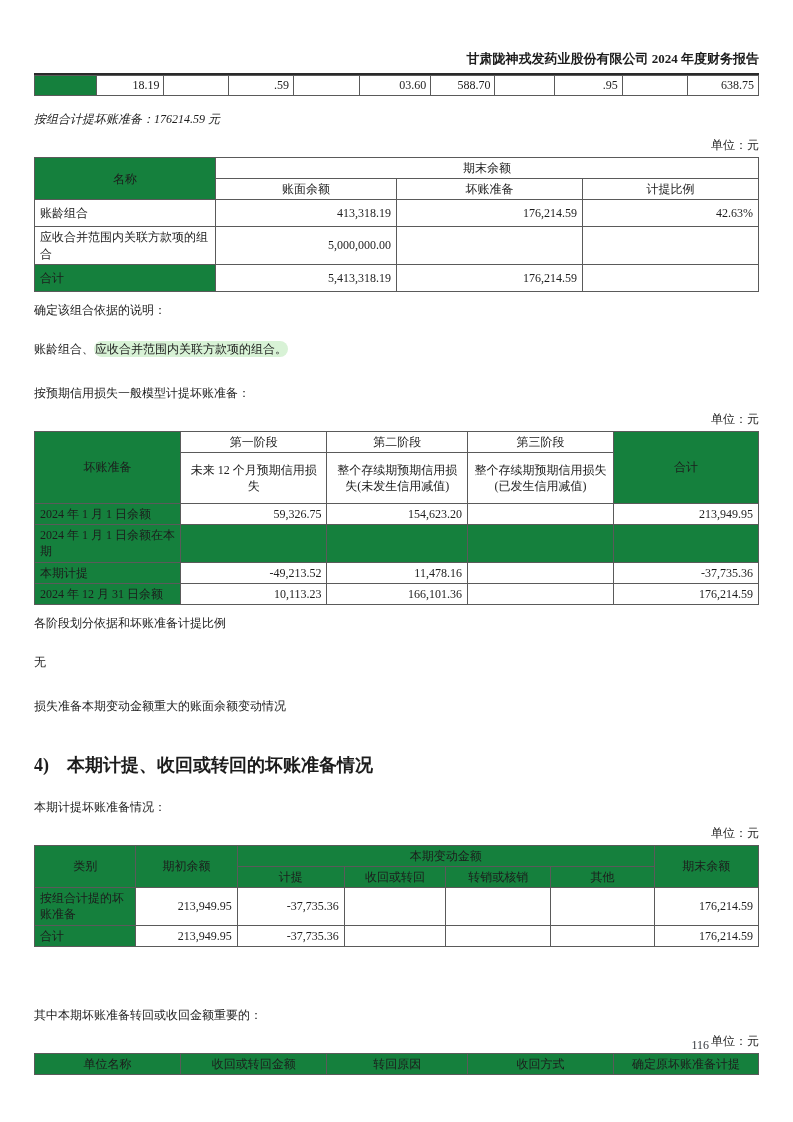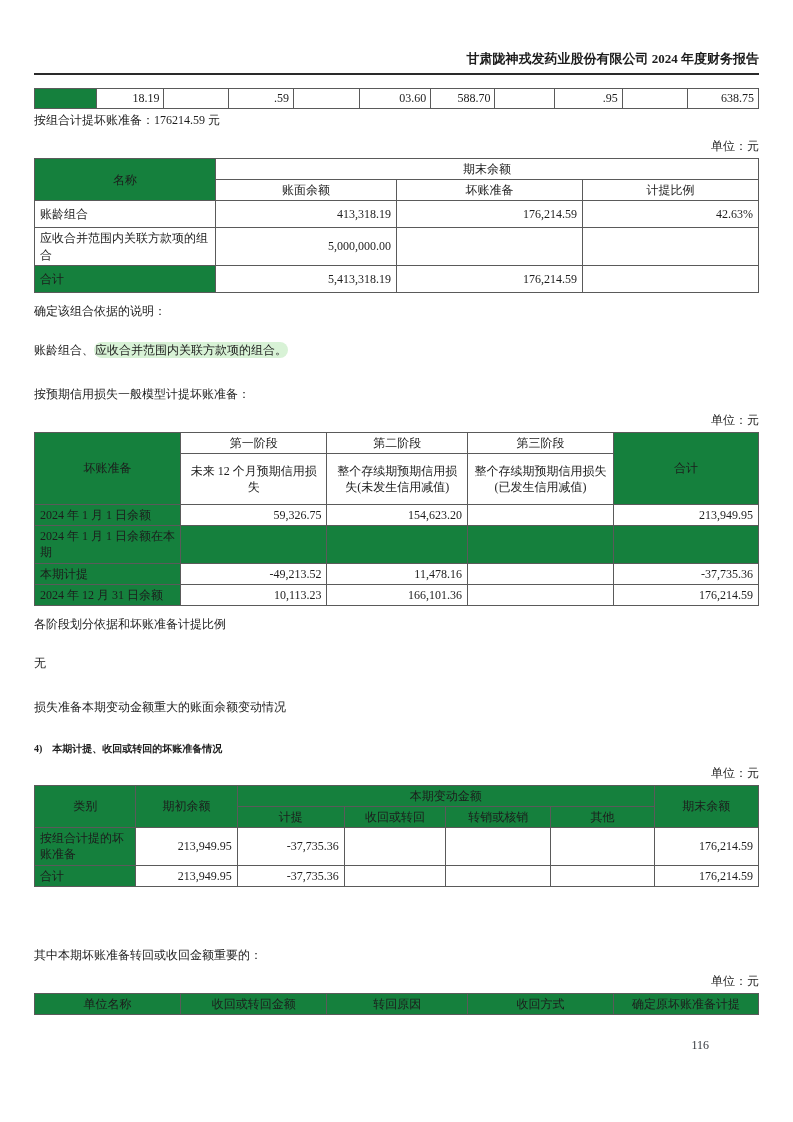--- a/index.html
+++ b/index.html
@@ -22,7 +22,7 @@
   .num { text-align:right; }
   .ctr { text-align:center; }
   .lbl { text-align:left; }
-  .frag-table { margin-top:13px; }
+  .frag-table { }
   .frag-table td { height:17px; padding:1px 4px; }
   .caption { margin-top:3px; }
   .unit { text-align:right; margin-top:9px; margin-bottom:3px; }

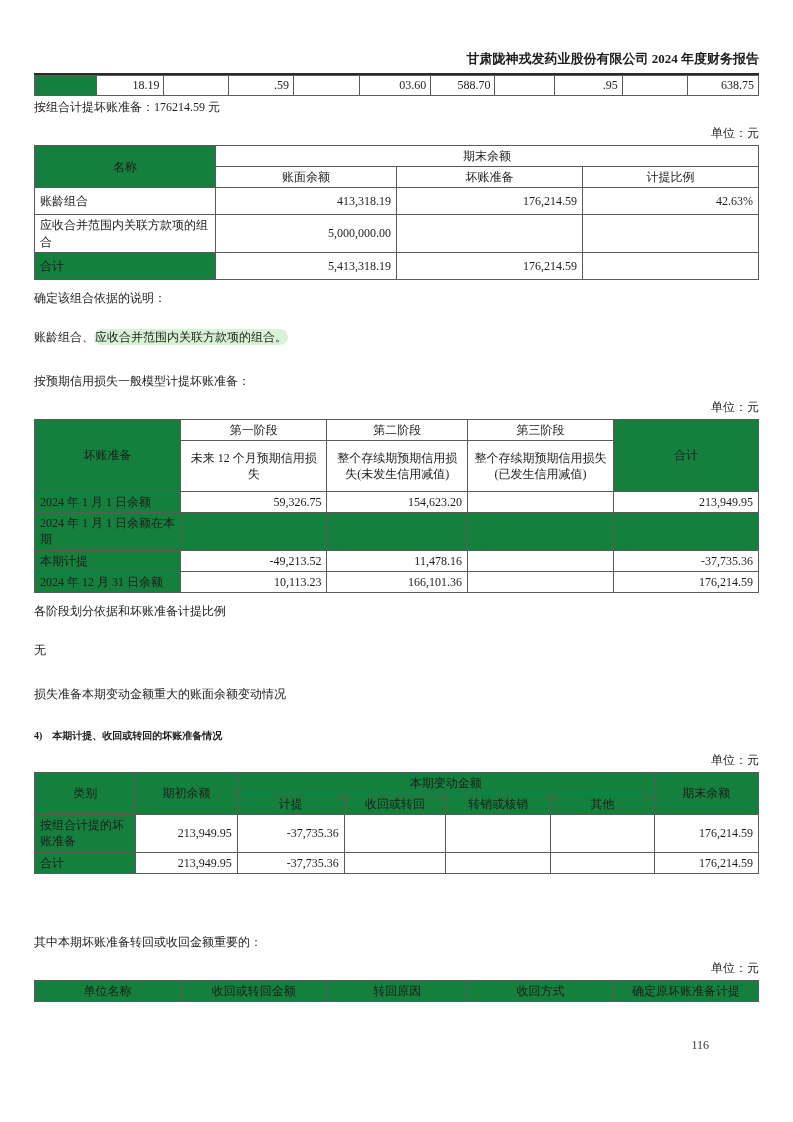--- a/index.html
+++ b/index.html
@@ -24,7 +24,7 @@
   .lbl { text-align:left; }
   .frag-table { }
   .frag-table td { height:17px; padding:1px 4px; }
-  .caption { margin-top:3px; }
+  .caption { margin-top:15px;font-style:italic; }
   .unit { text-align:right; margin-top:9px; margin-bottom:3px; }
   .note { margin-top:10px; }
   .spaced { margin-top:22px; }

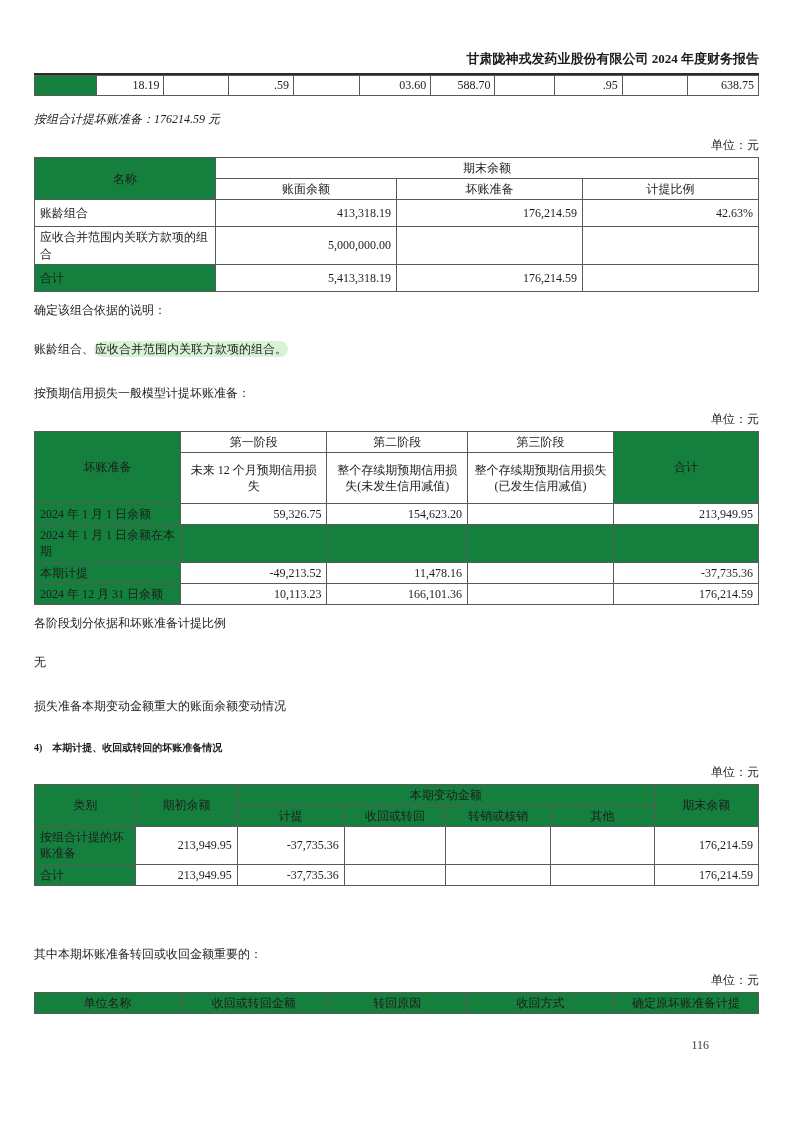--- a/index.html
+++ b/index.html
@@ -30,7 +30,7 @@
   .spaced { margin-top:22px; }
   .big-spaced { margin-top:27px; }
   .hl { background:#d8f2d6; padding:1px 1px;border-radius:8px; }
-  .section-title { margin-top:26px; font-weight:bold; font-size:10px; }
+  .section-title { margin-top:38px; font-weight:bold; font-size:18px; }
   .chk-line { margin-top:7px; }
   .chk { font-family:"DejaVu Sans",sans-serif; font-size:12px; }
   .gap-large { margin-top:60px; }

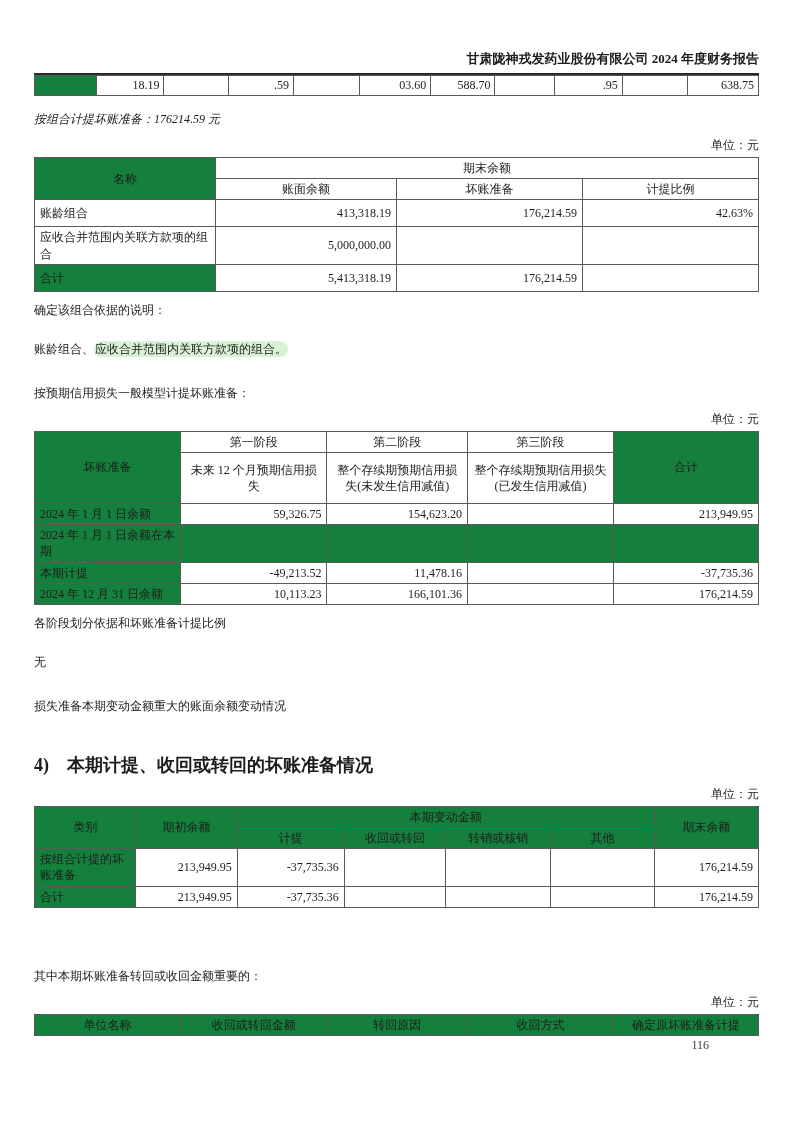--- a/index.html
+++ b/index.html
@@ -189,6 +189,7 @@
 
   <div class="section-title">4)　本期计提、收回或转回的坏账准备情况</div>
 
+  <div class="spaced">本期计提坏账准备情况：</div>
 
   <div class="unit">单位：元</div>
 

